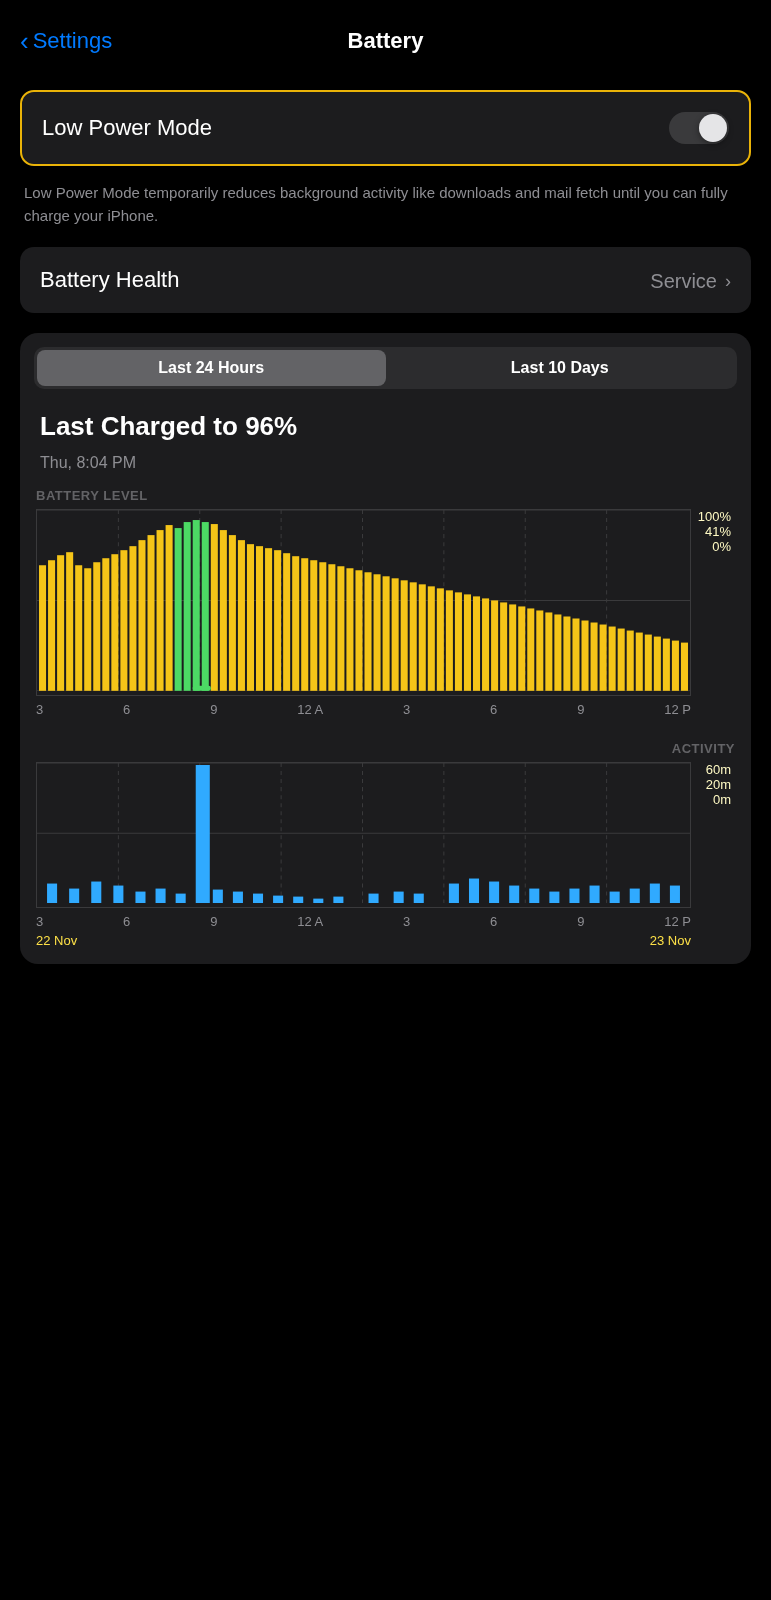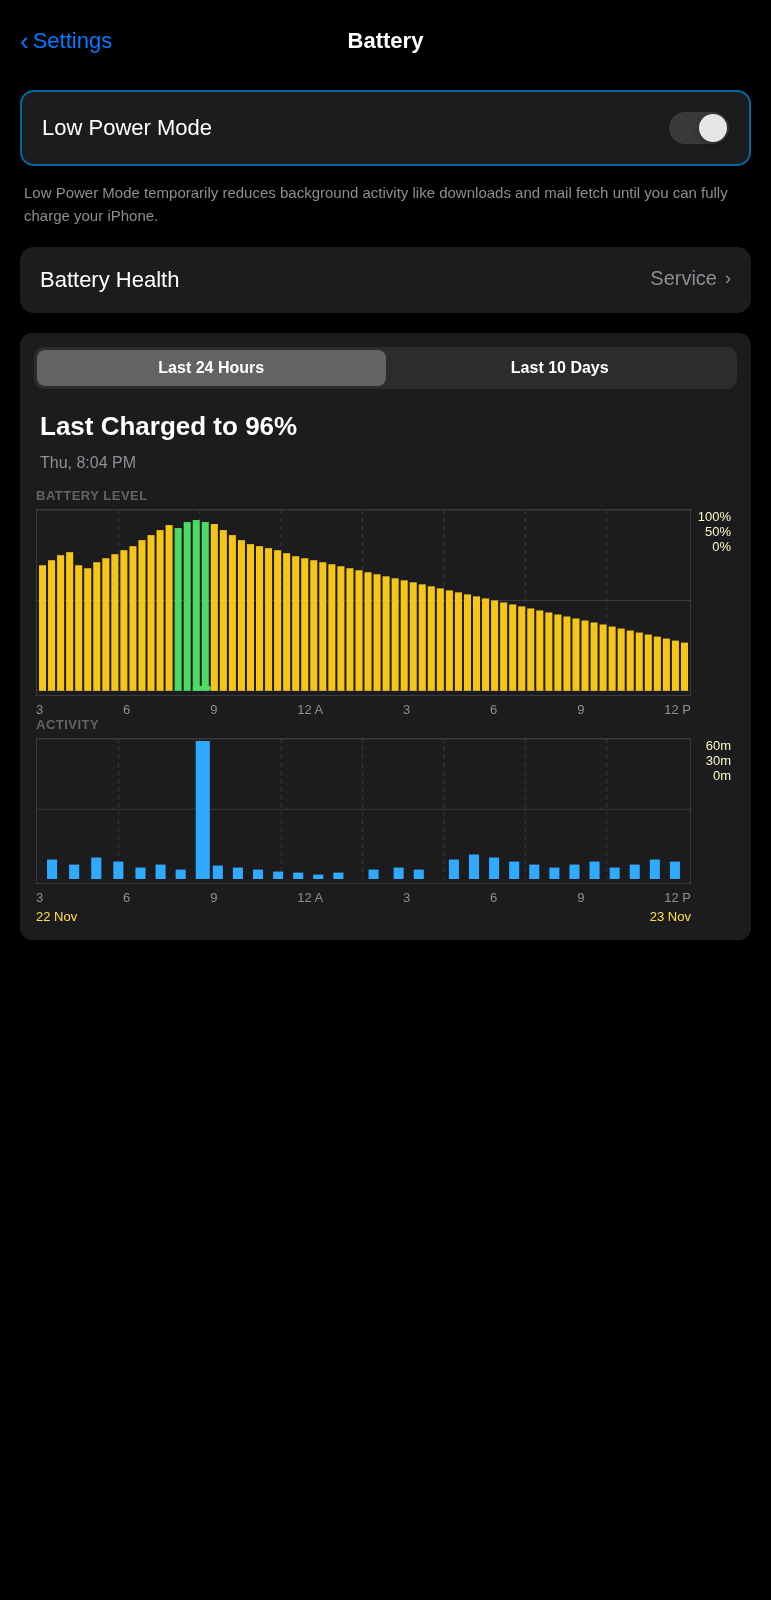--- a/index.html
+++ b/index.html
@@ -45,7 +45,7 @@
       margin: 16px 20px;
       background: #1c1c1e;
       border-radius: 14px;
-      border: 2px solid #0369a1;
+      border: 2px solid #eab308;
       overflow: hidden;
     }
     .low-power-row {

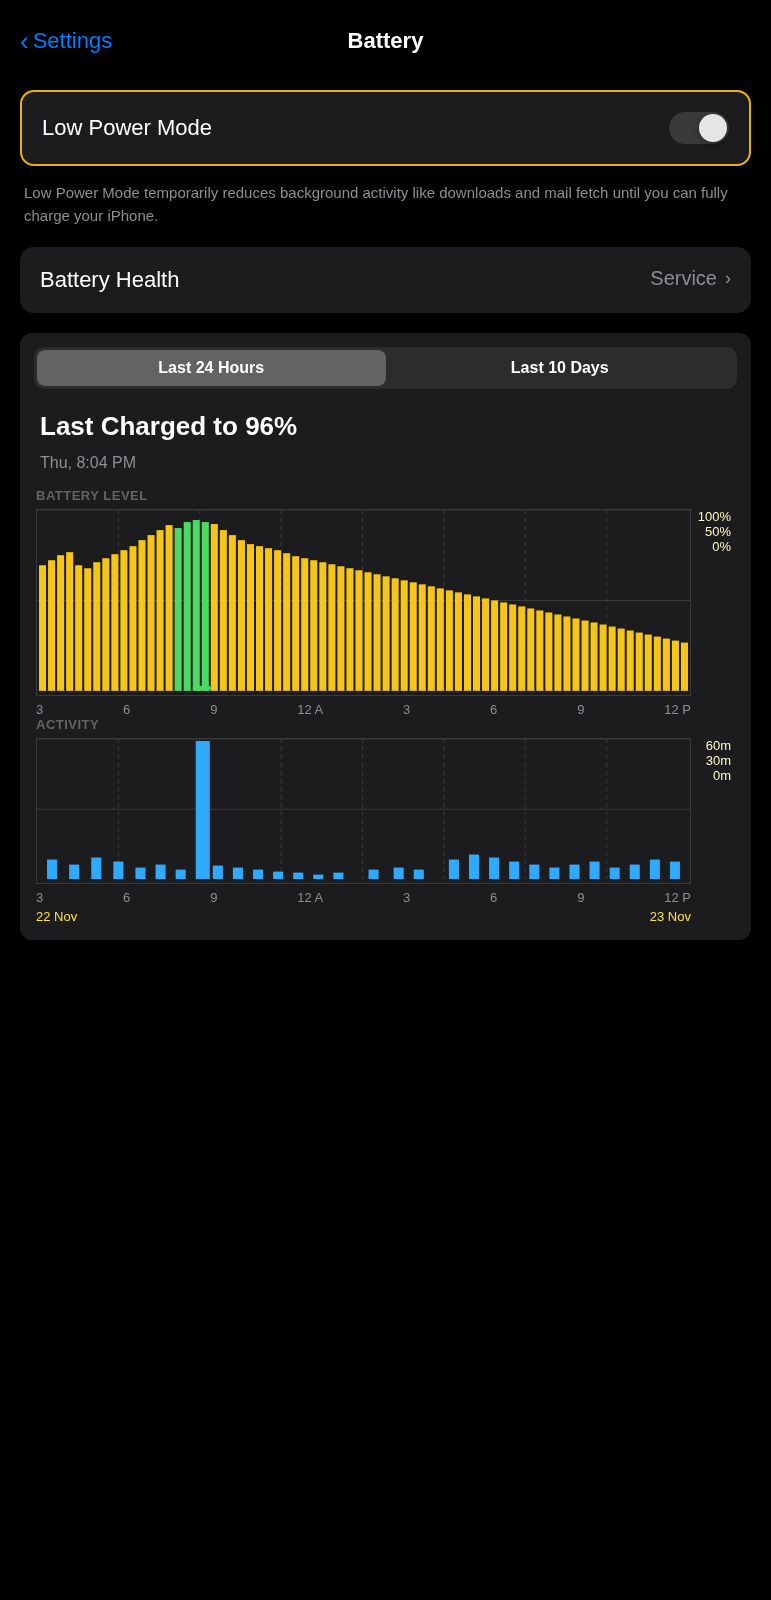--- a/index.html
+++ b/index.html
@@ -97,7 +97,7 @@
     }
     .battery-health-row {
       display: flex;
-      align-items: flex-start;
+      align-items: flex-end;
       justify-content: space-between;
       padding: 20px 20px;
     }

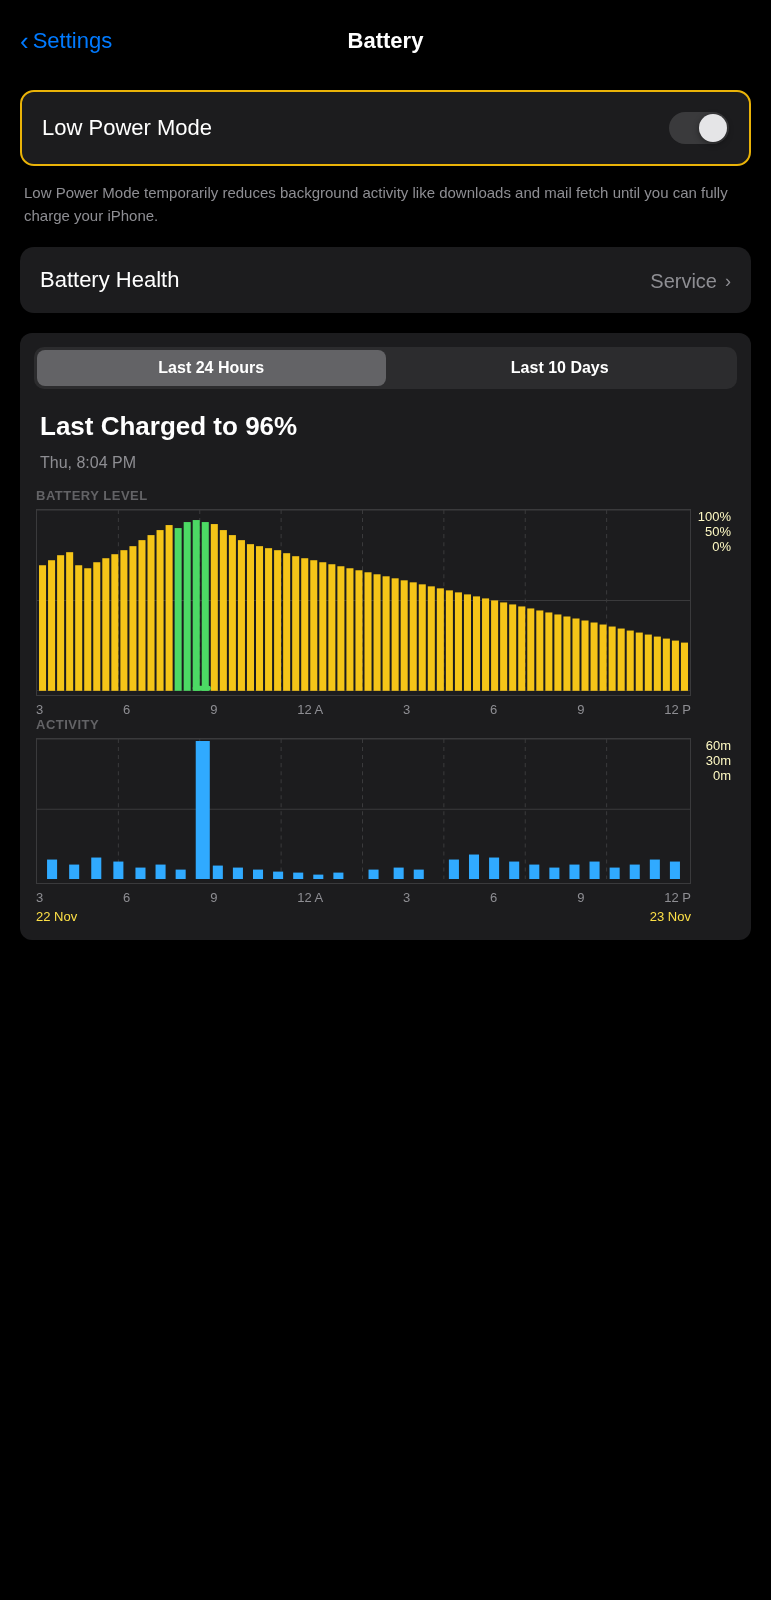--- a/index.html
+++ b/index.html
@@ -122,7 +122,7 @@
     .chart-card {
       margin: 20px 20px;
       background: #1c1c1e;
-      border-radius: 12px;
+      border-radius: 18px;
       padding: 0 0 16px;
       overflow: hidden;
     }

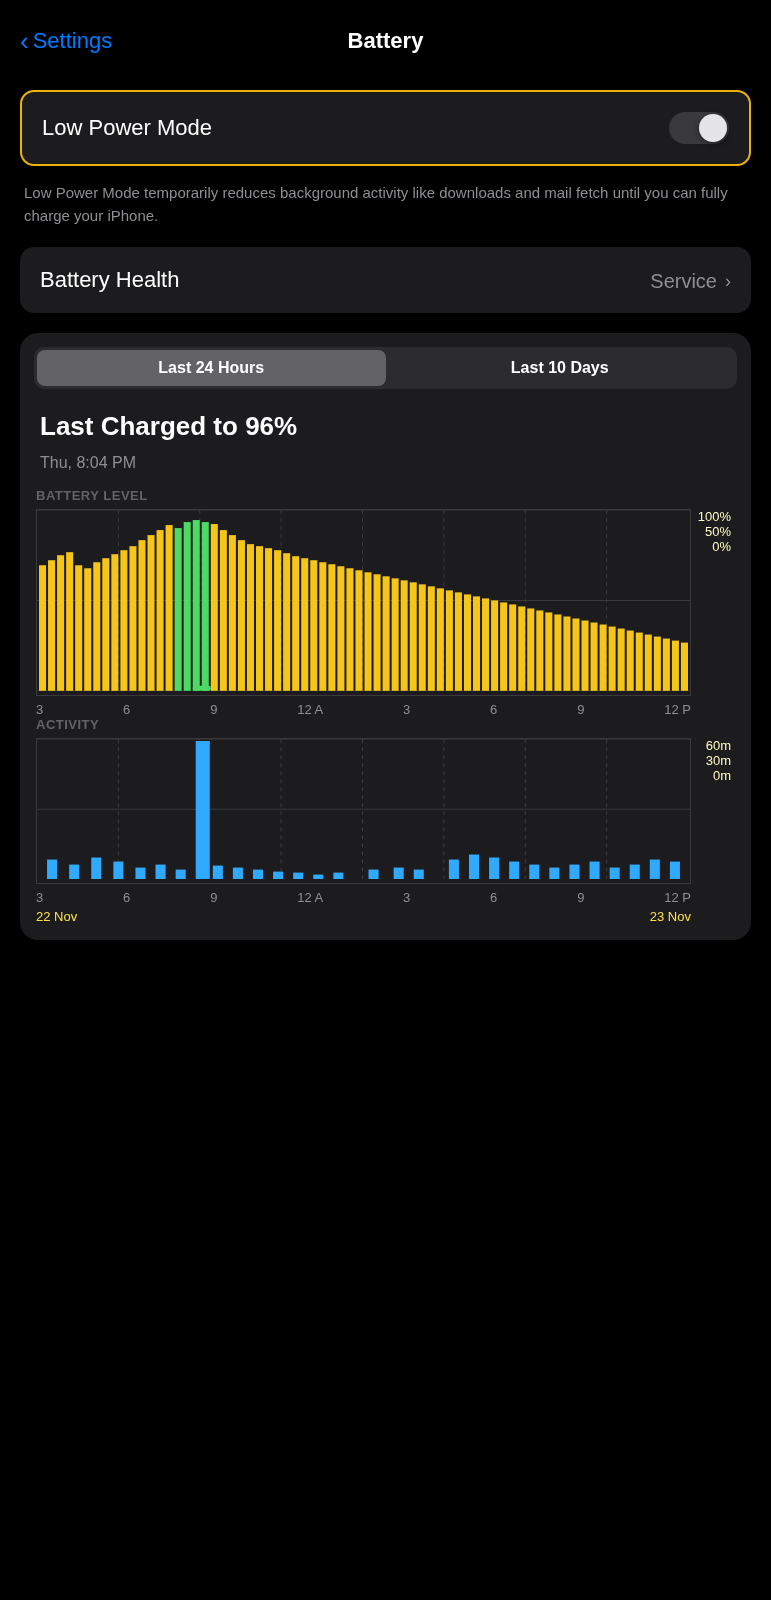--- a/index.html
+++ b/index.html
@@ -358,7 +358,7 @@
       </div>
       <div class="chart-y-axis">
         <span>100%</span>
-        <span>50%</span>
+        <span>41%</span>
         <span>0%</span>
       </div>
     </div>

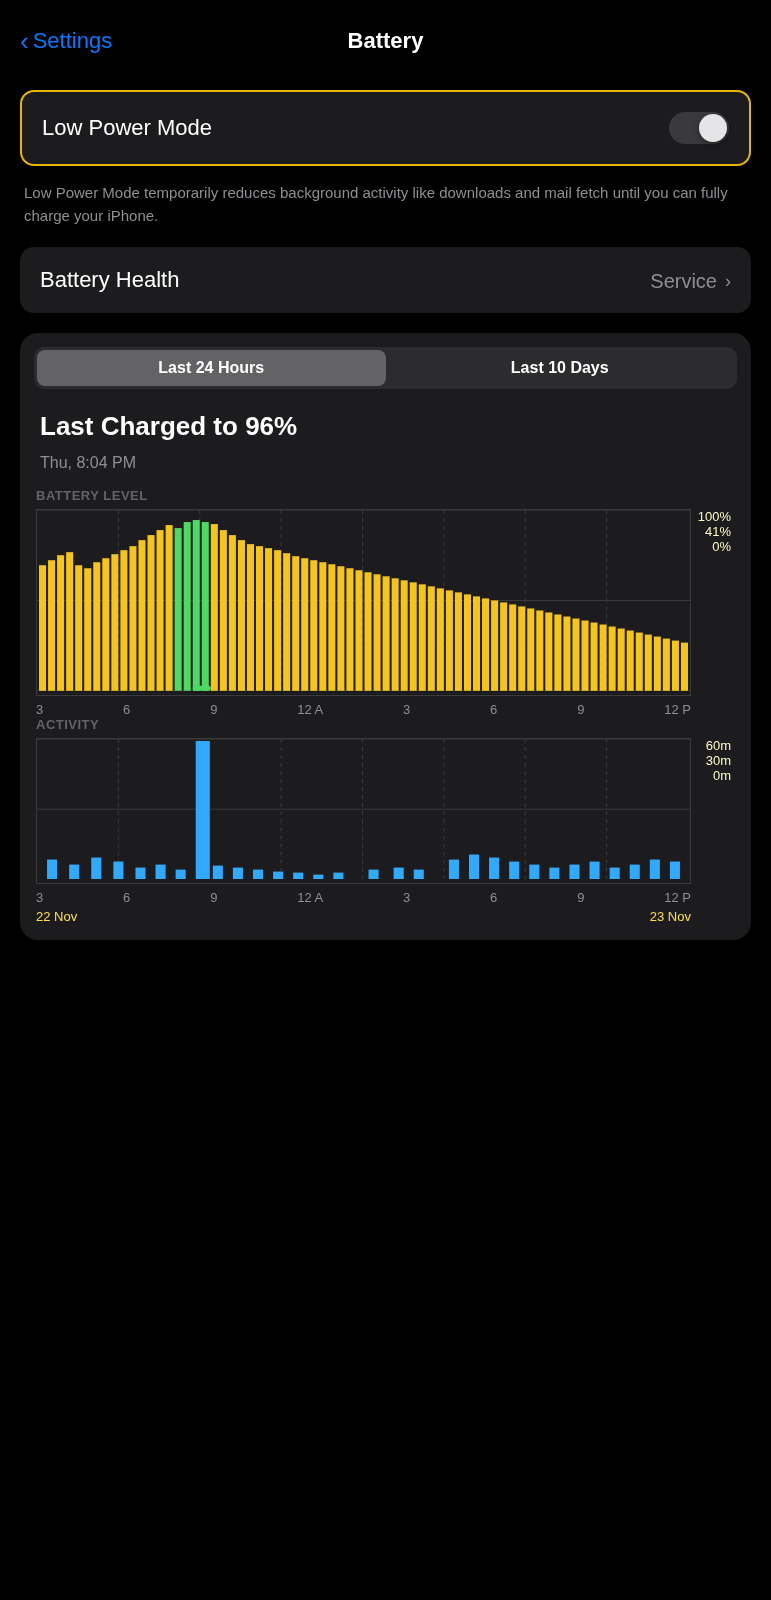--- a/index.html
+++ b/index.html
@@ -375,7 +375,7 @@
     </div>
   </div>
 
-  <div class="chart-section" style="">
+  <div class="chart-section" style="margin-top:24px;text-align:right;">
     <div class="chart-label">ACTIVITY</div>
     <div style="display:flex; align-items:stretch;">
       <div class="chart-inner">

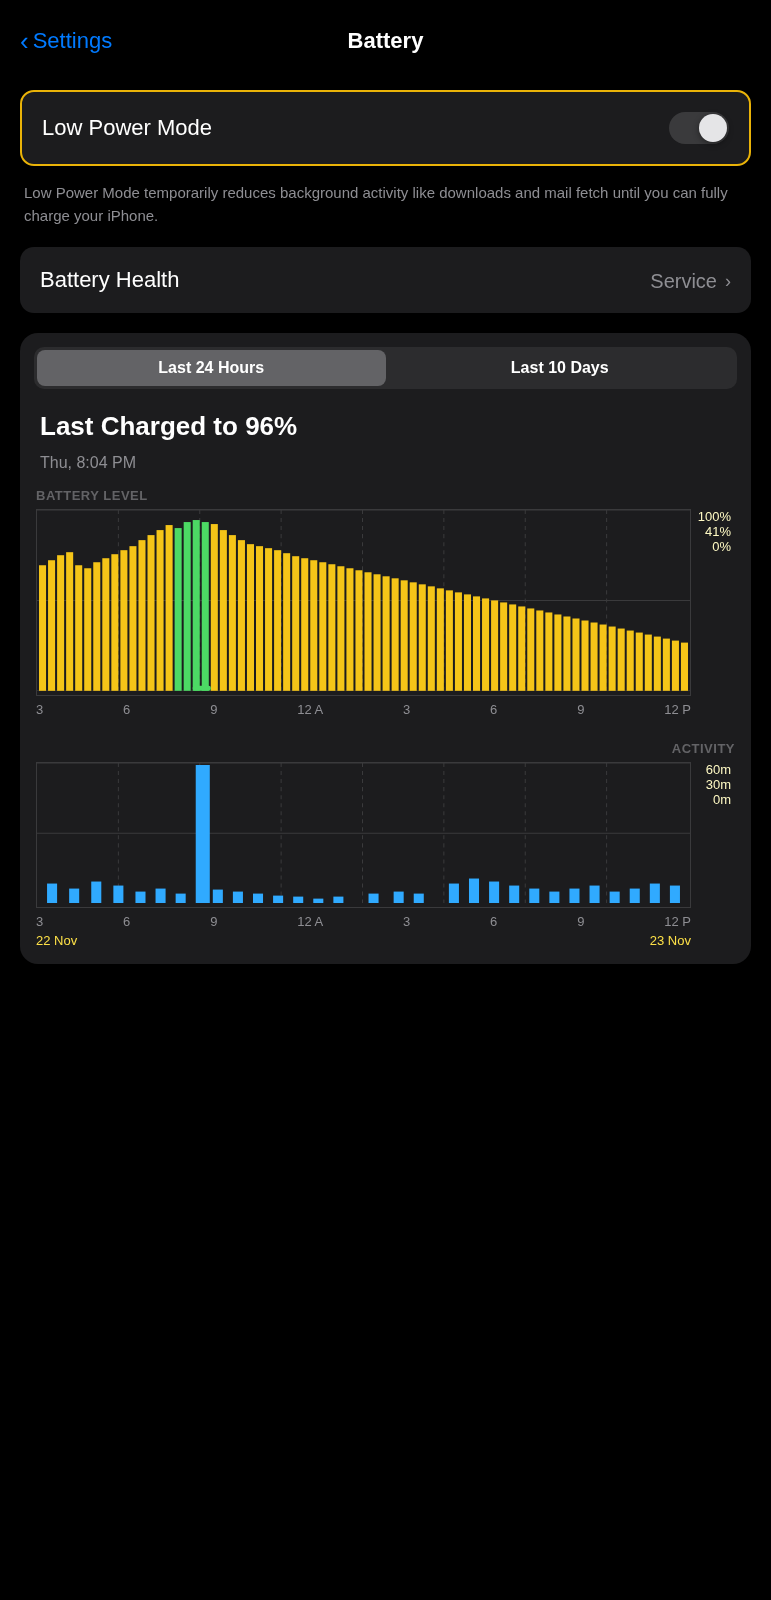--- a/index.html
+++ b/index.html
@@ -431,7 +431,7 @@
       </div>
       <div class="chart-y-axis">
         <span>60m</span>
-        <span>30m</span>
+        <span>20m</span>
         <span>0m</span>
       </div>
     </div>

